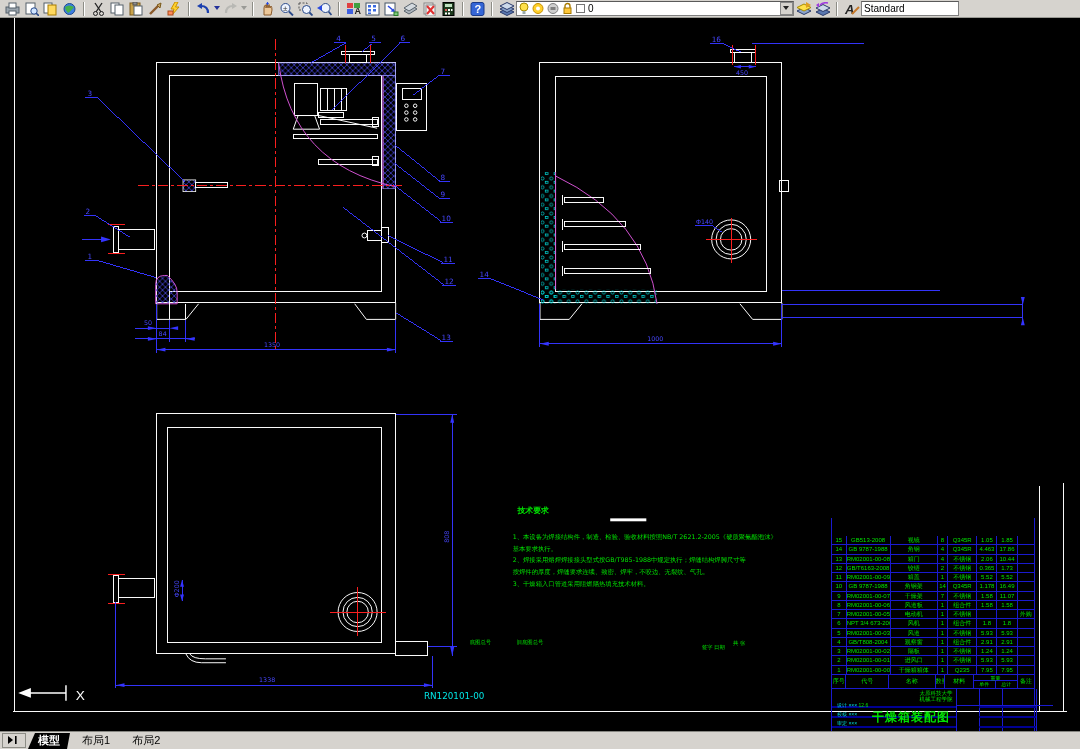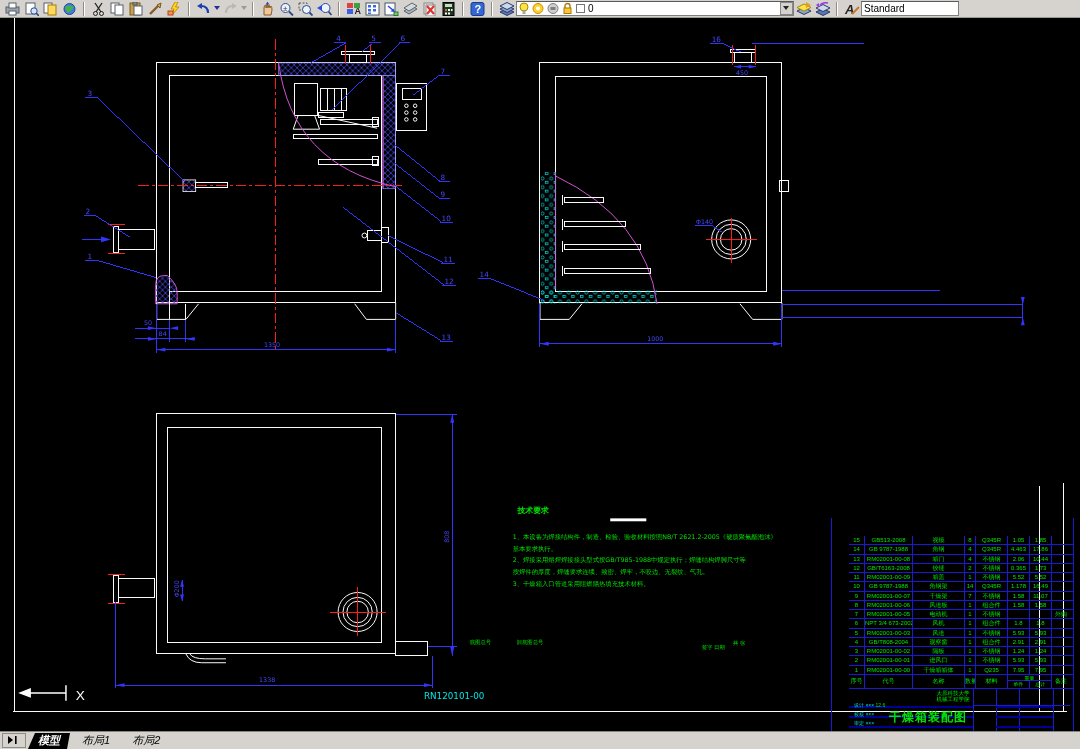--- a/index.html
+++ b/index.html
@@ -36,8 +36,8 @@
   .tc { fill:#00e5e5; font:9px "DejaVu Sans",sans-serif; }
 
   
-  #bomwrap { position:absolute; left:831px; top:500px; width:243px; height:229px; z-index:5;
-             border:1px solid #1a1ad0; border-top:none; color:#00e400;padding-left:17px; }
+  #bomwrap { position:absolute; left:831px; top:500px; width:204px; height:229px; z-index:5;
+             border:1px solid #1a1ad0; border-top:none; color:#00e400; }
   .brow { display:flex; height:9.266px; border-bottom:1px solid #1a1ad0; overflow:hidden; }
   .bc { display:block; height:100%; border-right:1px solid #1a1ad0; font-size:6px; line-height:8px;
         text-align:center; white-space:nowrap; overflow:hidden; color:#00e400; }

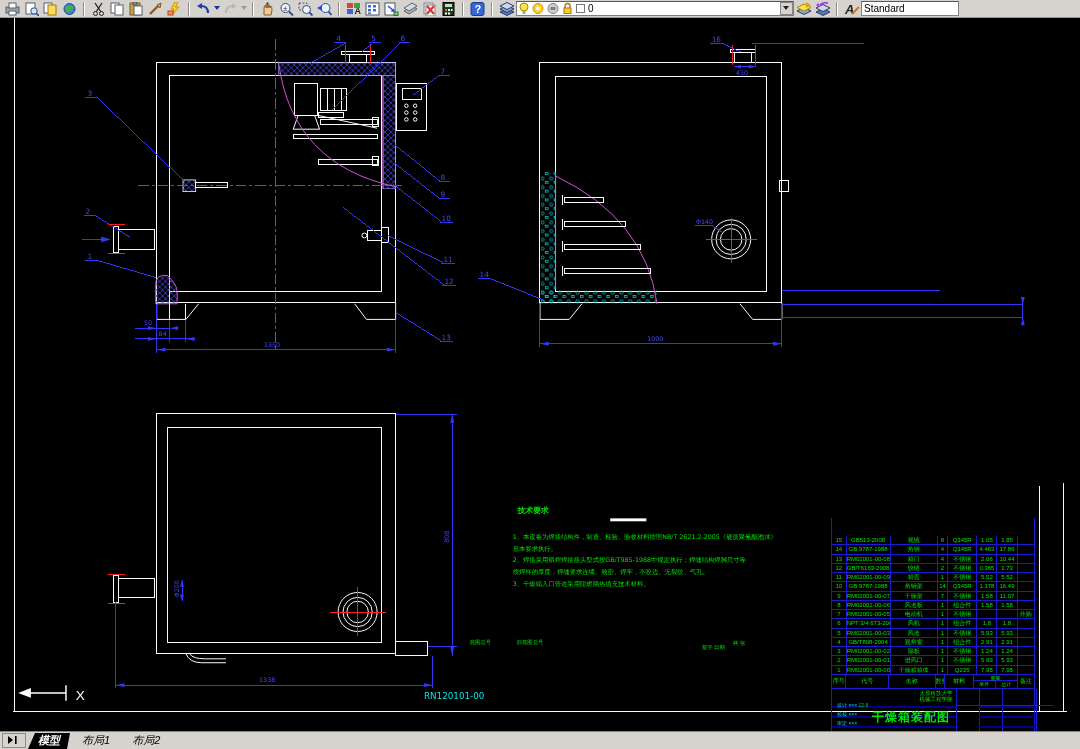--- a/index.html
+++ b/index.html
@@ -67,7 +67,7 @@
   #tabnav { width:24px; height:15px; margin:0 2px 1px 2px; background:#d6d3ce; border:1px solid #8d8d86;
             display:flex; align-items:center; justify-content:center; }
   .tab { height:16px; padding:0 10px; margin-right:2px; font-size:11px; line-height:15px;
-         clip-path:polygon(7px 0, 100% 0, calc(100% - 3px) 100%, 0 100%); background:#d6d3ce; color:#000;font-style:italic; }
+         clip-path:polygon(7px 0, 100% 0, calc(100% - 3px) 100%, 0 100%); background:#d6d3ce; color:#000; }
   .tab.active { background:#000; color:#fff; font-weight:bold; }
 </style>
 </head>

